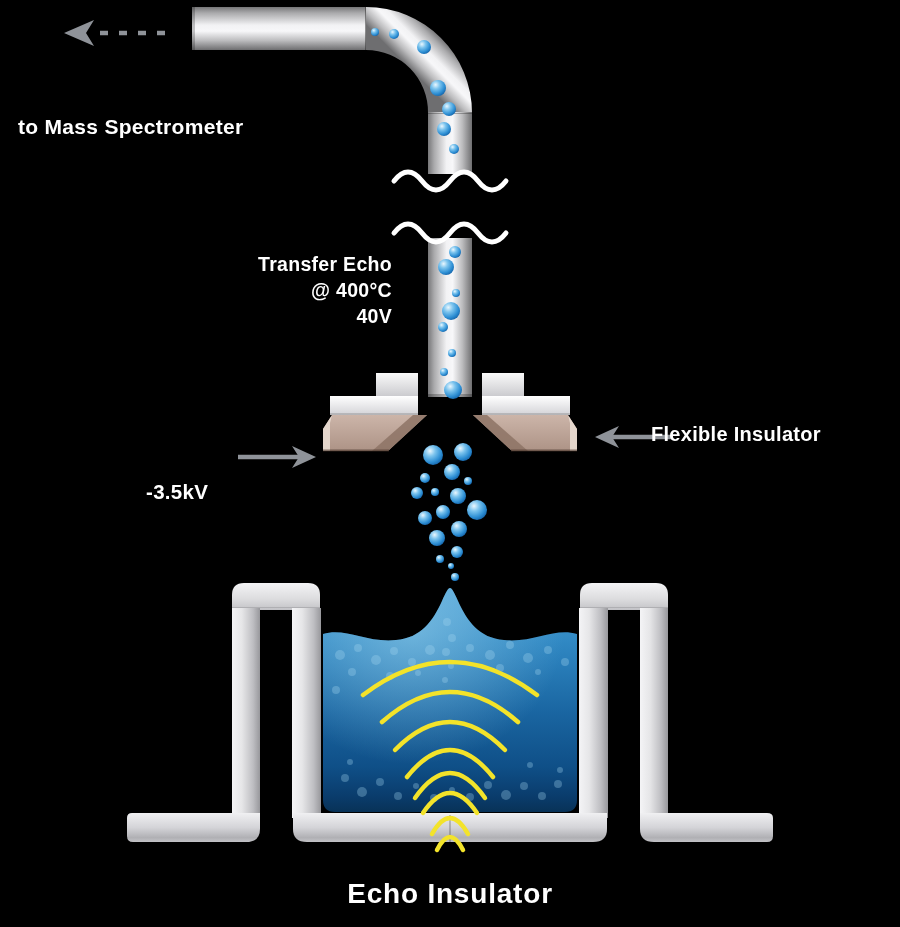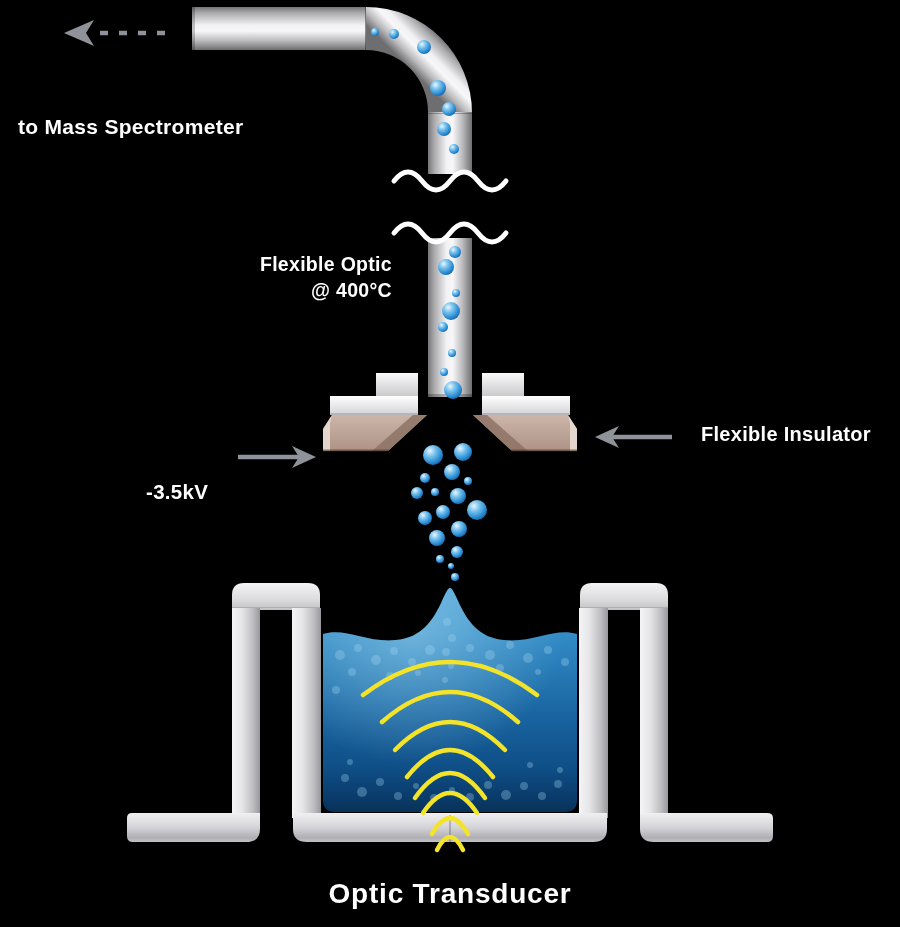--- a/index.html
+++ b/index.html
@@ -259,7 +259,7 @@
 
   <div class="lbl lbl-mass">to Mass Spectrometer</div>
   <div class="lbl lbl-transfer">
-    <span>Flexible Optic</span>
+    <span>Transfer Echo</span>
     <span>@ 400°C</span>
   </div>
   <div class="lbl lbl-voltage">-3.5kV</div>

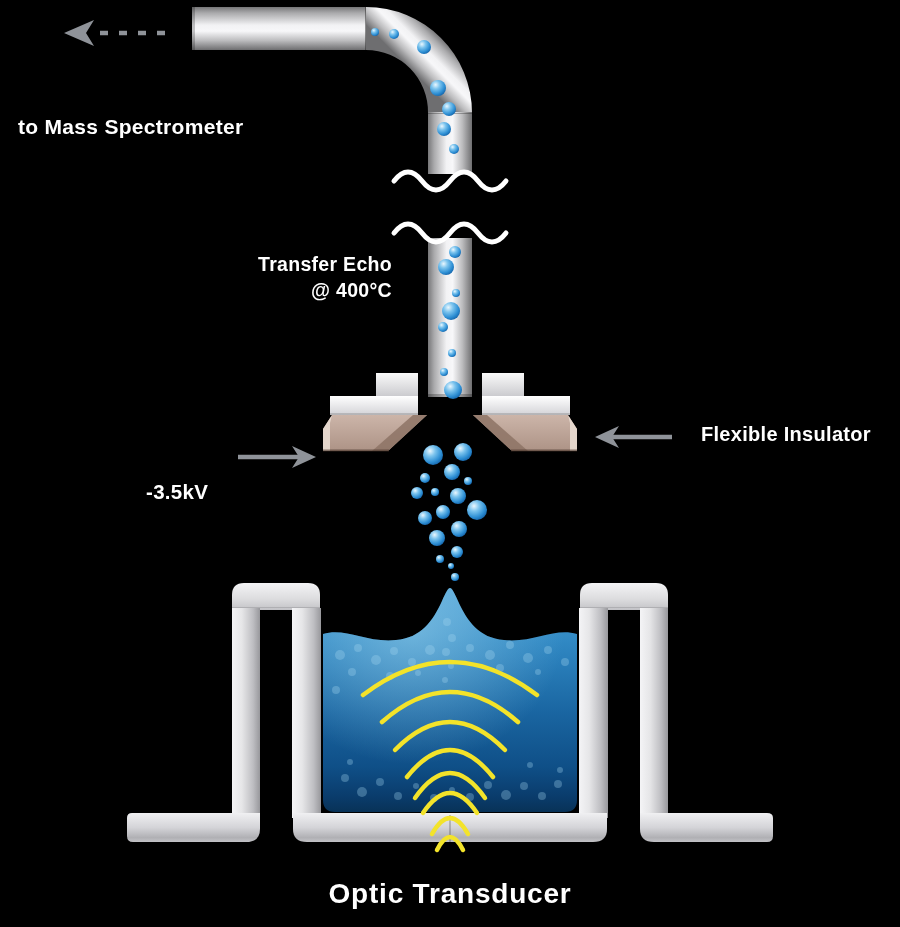--- a/index.html
+++ b/index.html
@@ -261,6 +261,7 @@
   <div class="lbl lbl-transfer">
     <span>Transfer Echo</span>
     <span>@ 400°C</span>
+    <span>40V</span>
   </div>
   <div class="lbl lbl-voltage">-3.5kV</div>
   <div class="lbl lbl-insulator">Flexible Insulator</div>

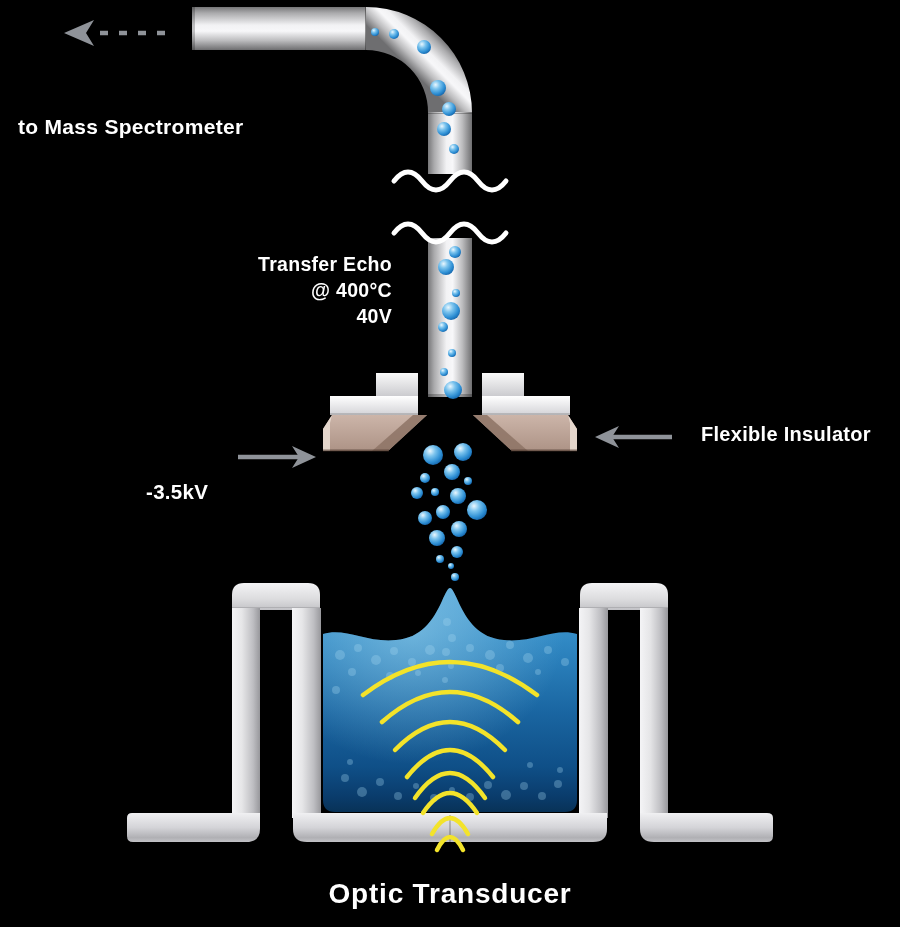--- a/index.html
+++ b/index.html
@@ -13,7 +13,7 @@
   .lbl-transfer{left:192px;top:251px;width:200px;text-align:right;font-size:19.5px;line-height:26px;}
   .lbl-transfer span{display:block;}
   .lbl-voltage{left:146px;top:444px;font-size:20.5px;margin-top:36px;}
-  .lbl-insulator{left:701px;top:423px;font-size:20px;}
+  .lbl-insulator{left:651px;top:423px;font-size:20px;}
   .lbl-title{left:300px;top:878px;width:300px;text-align:center;font-size:28px;letter-spacing:.8px;white-space:nowrap;}
 </style>
 </head>

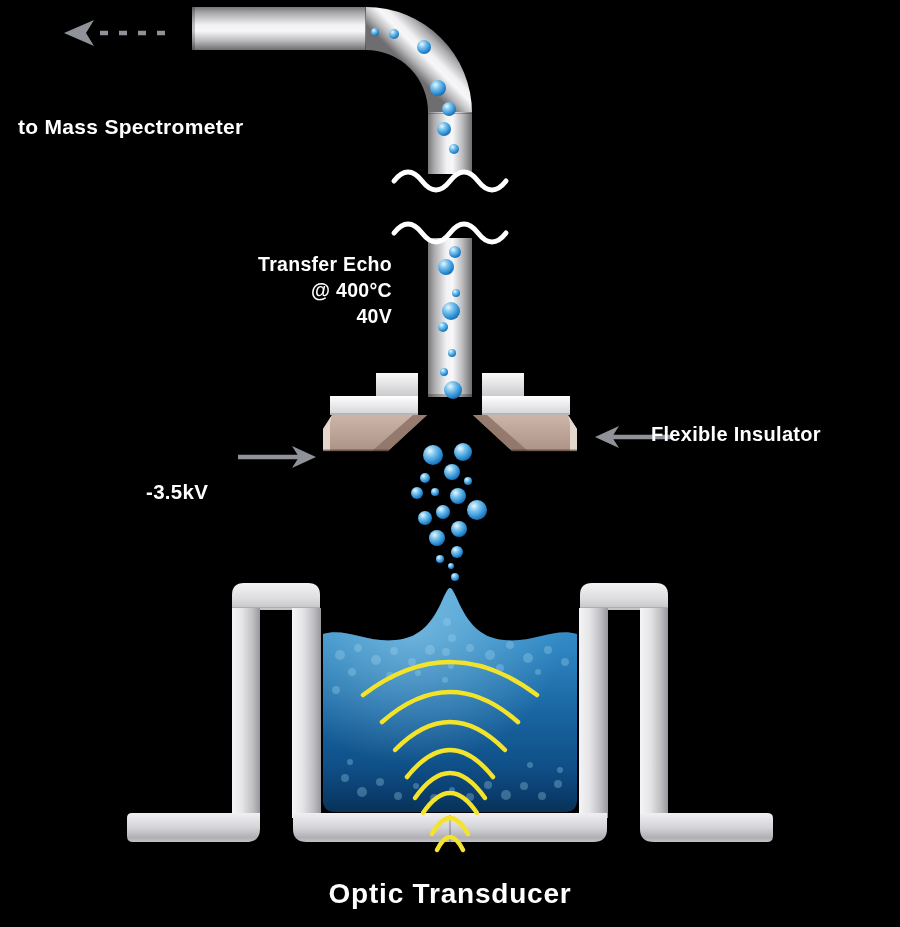--- a/index.html
+++ b/index.html
@@ -265,7 +265,7 @@
   </div>
   <div class="lbl lbl-voltage">-3.5kV</div>
   <div class="lbl lbl-insulator">Flexible Insulator</div>
-  <div class="lbl lbl-title">Optic Transducer</div>
+  <div class="lbl lbl-title">Echo Insulator</div>
 </div>
 
 </body></html>

